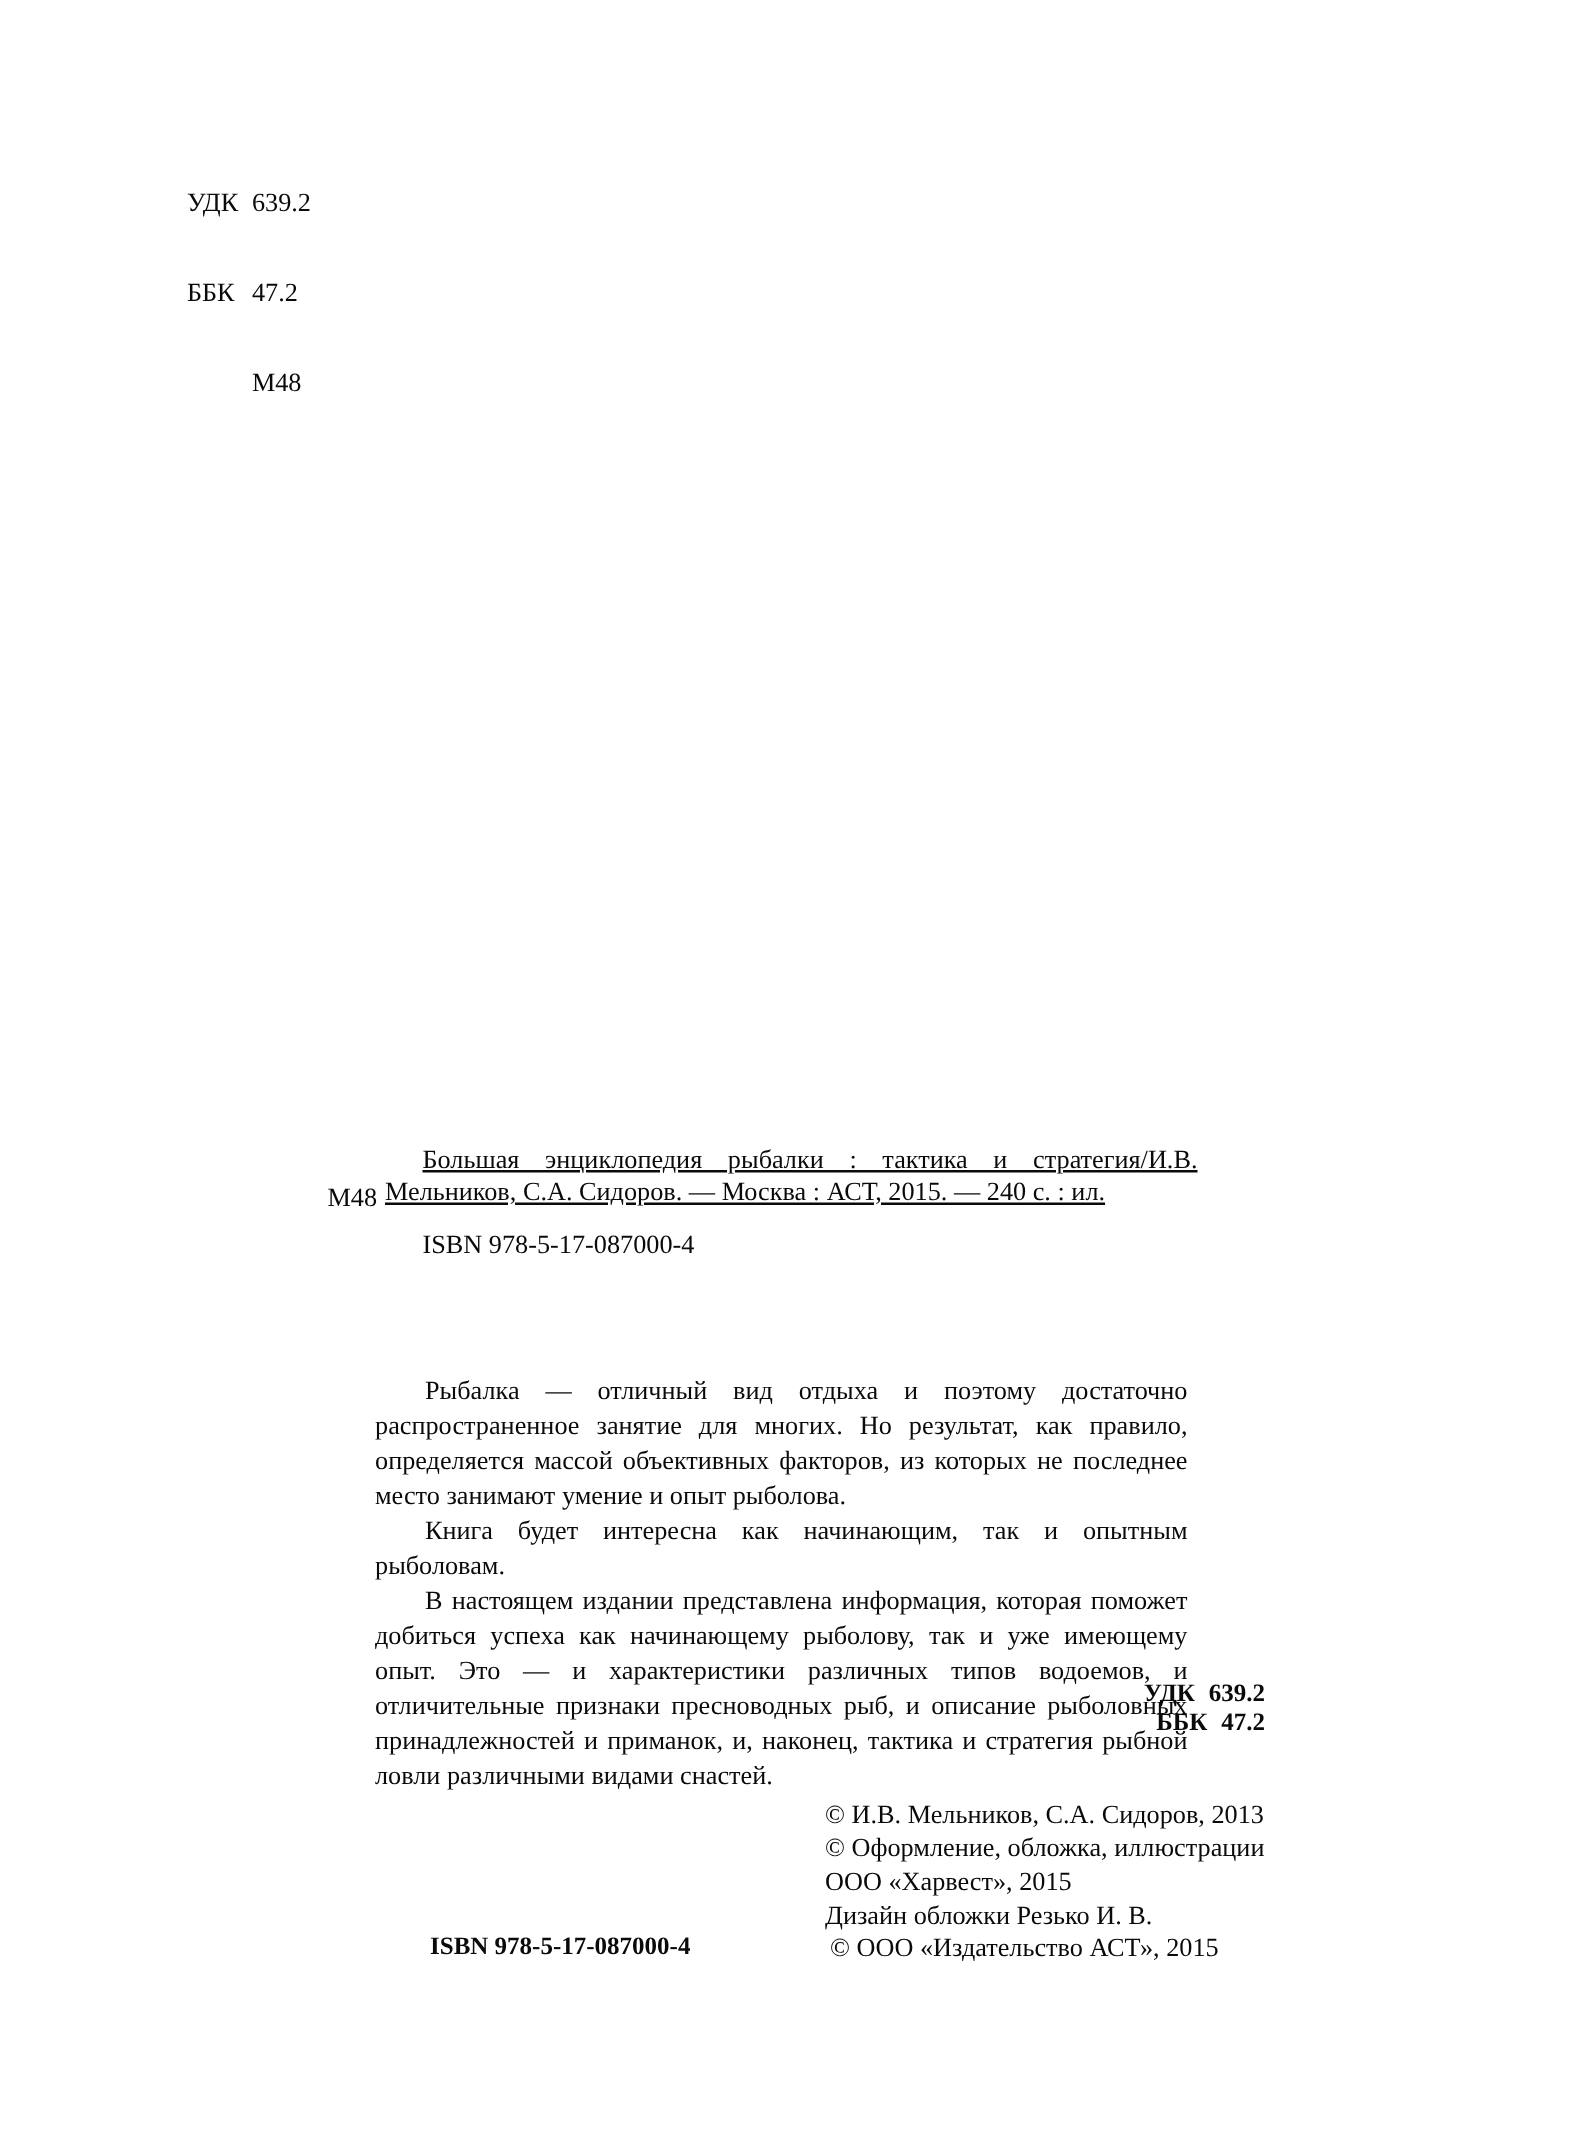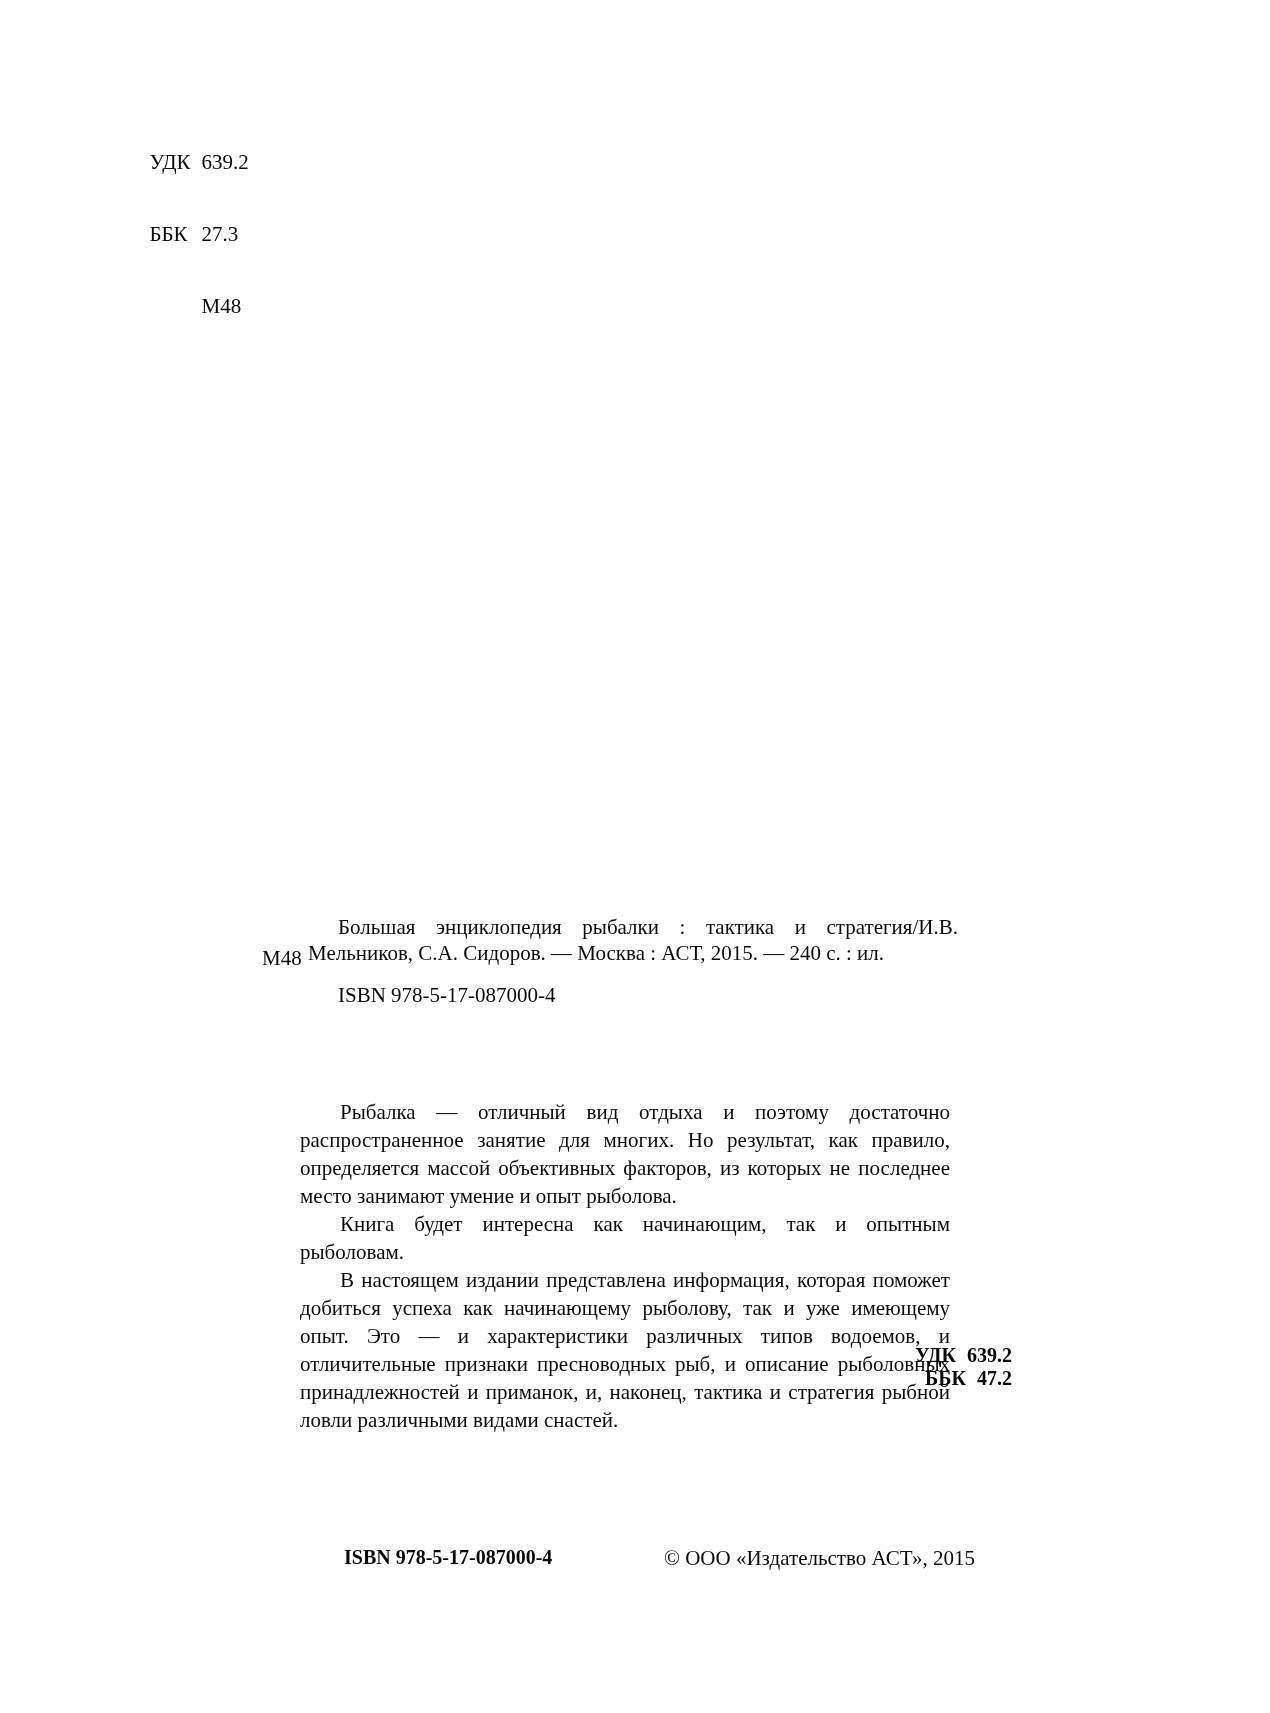--- a/index.html
+++ b/index.html
@@ -128,7 +128,7 @@
       <span class="lbl">УДК</span><span>639.2</span>
     </div>
     <div class="row">
-      <span class="lbl">ББК</span><span>27.3</span>
+      <span class="lbl">ББК</span><span>47.2</span>
     </div>
     <div class="row">
       <span class="lbl"></span><span>М48</span>

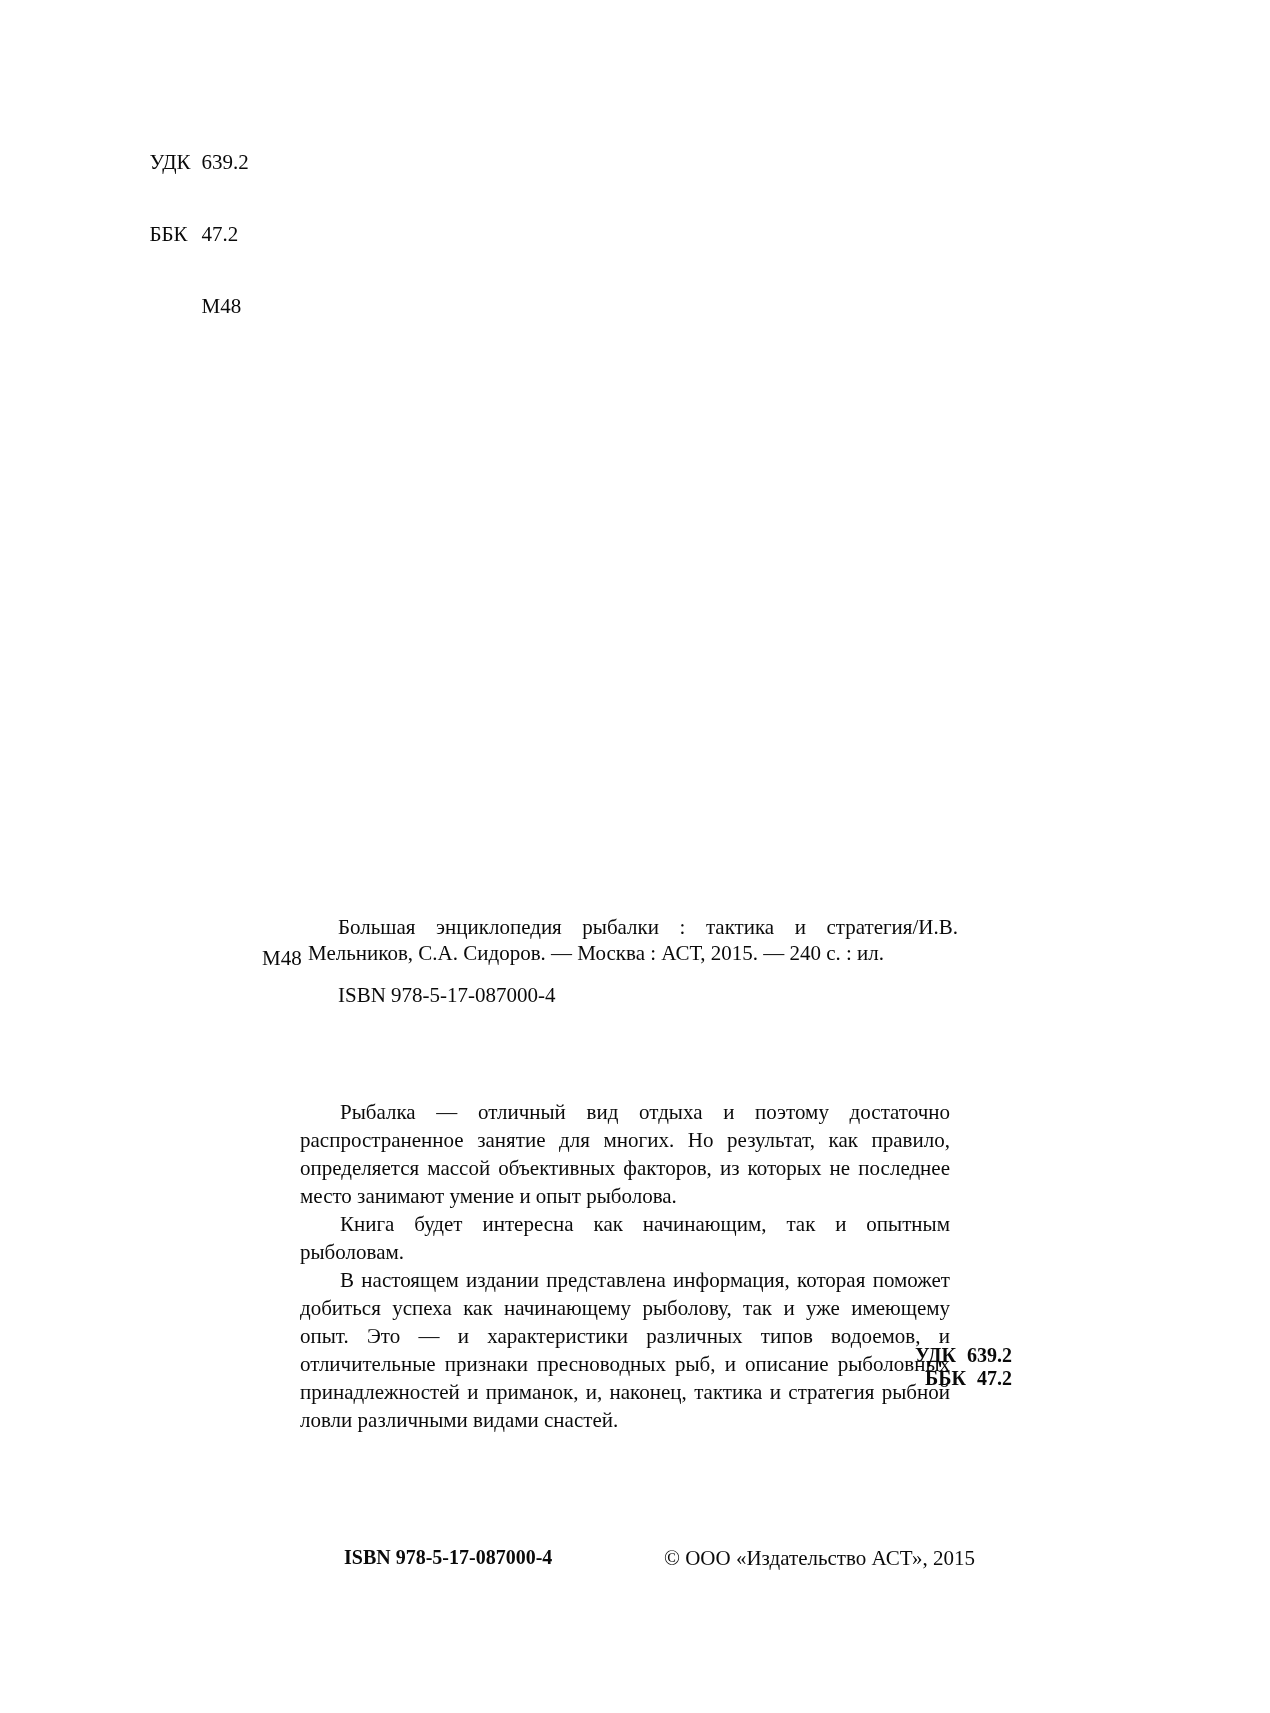--- a/index.html
+++ b/index.html
@@ -54,6 +54,7 @@
     margin: 0;
     text-indent: 30px;
     text-align: justify;
+    text-decoration: underline;
   }
   .biblio .isbn {
     margin-top: 16px;

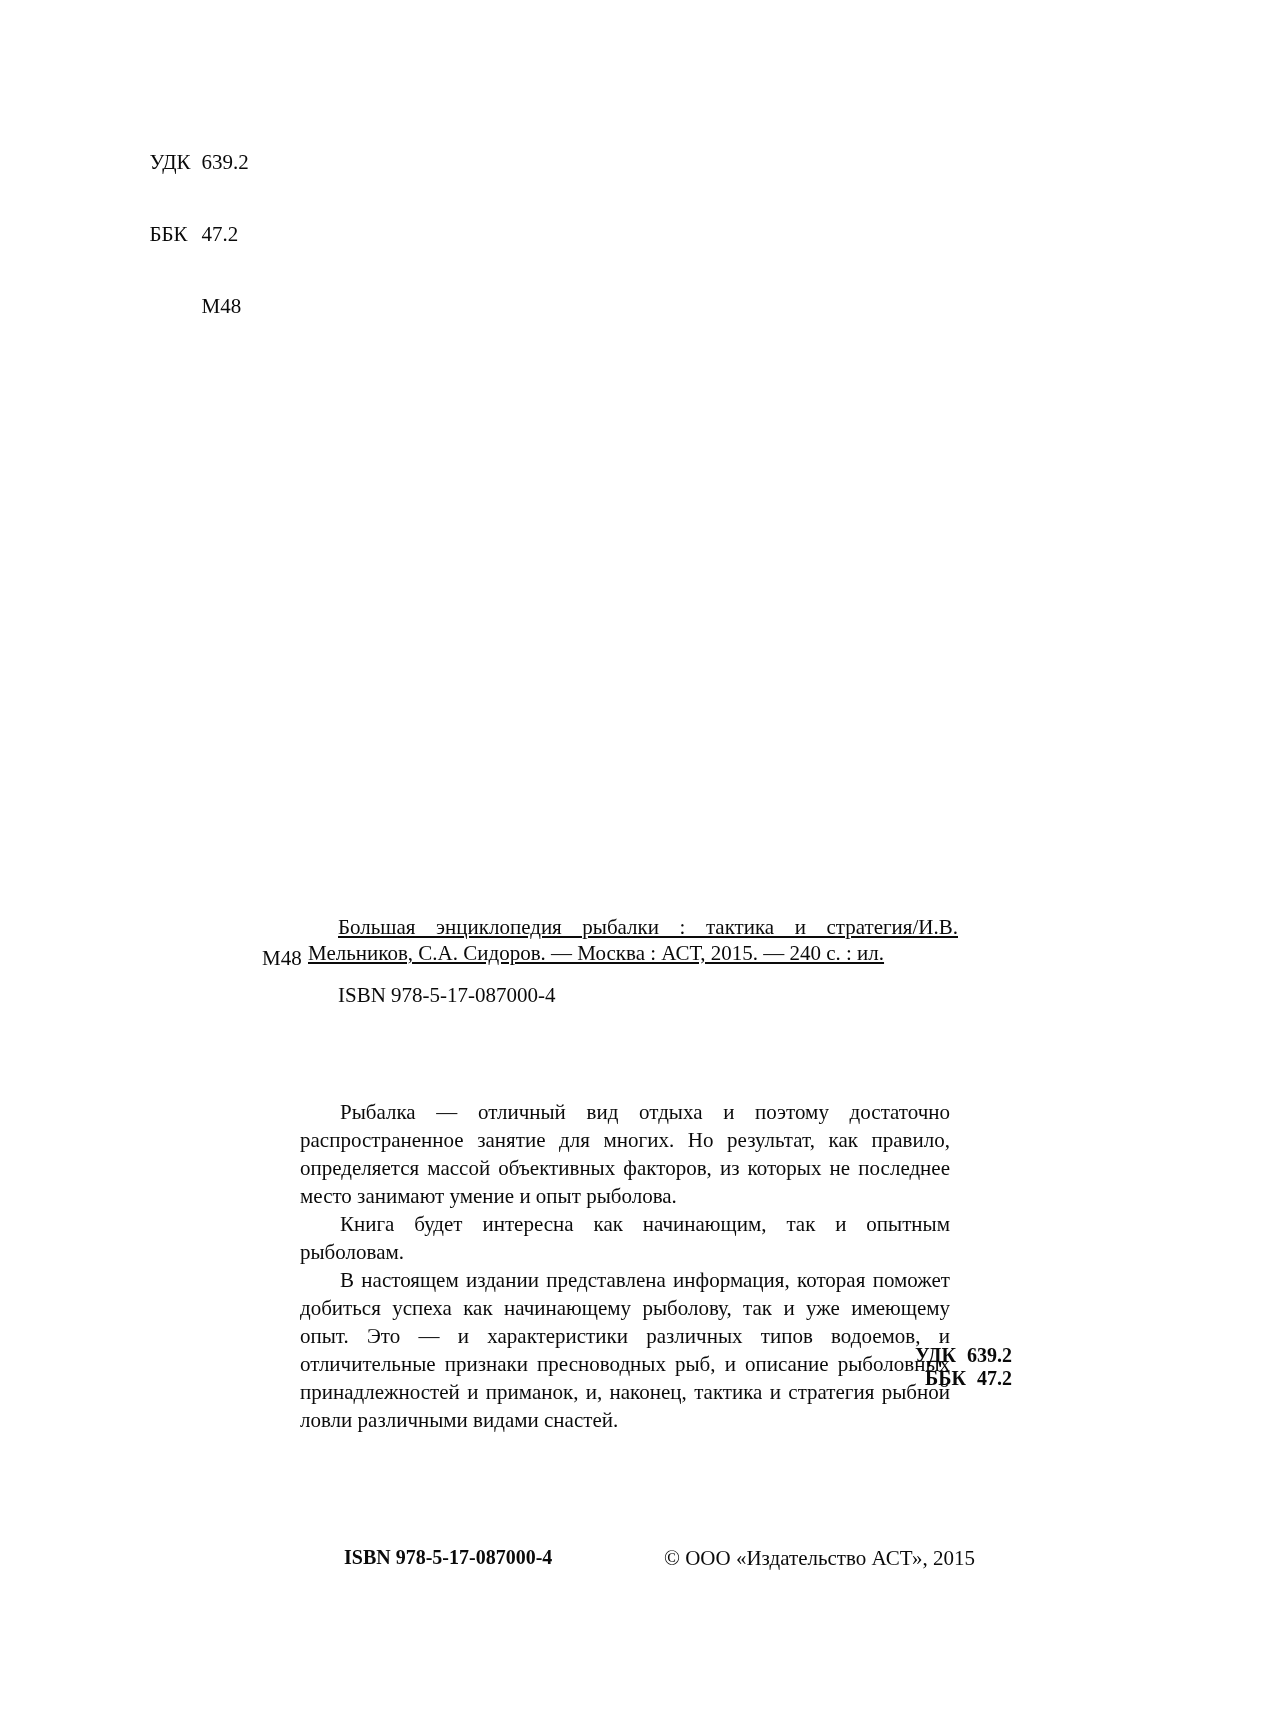--- a/index.html
+++ b/index.html
@@ -154,6 +154,12 @@
     <div>ББК 47.2</div>
   </div>
 
+  <div class="copyright">
+    <div>© И.В. Мельников, С.А. Сидоров, 2013</div>
+    <div>© Оформление, обложка, иллюстрации</div>
+    <div>ООО «Харвест», 2015</div>
+    <div>Дизайн обложки Резько И. В.</div>
+  </div>
 
   <div class="bottom-row">
     <span class="isbn-bold">ISBN 978-5-17-087000-4</span>

